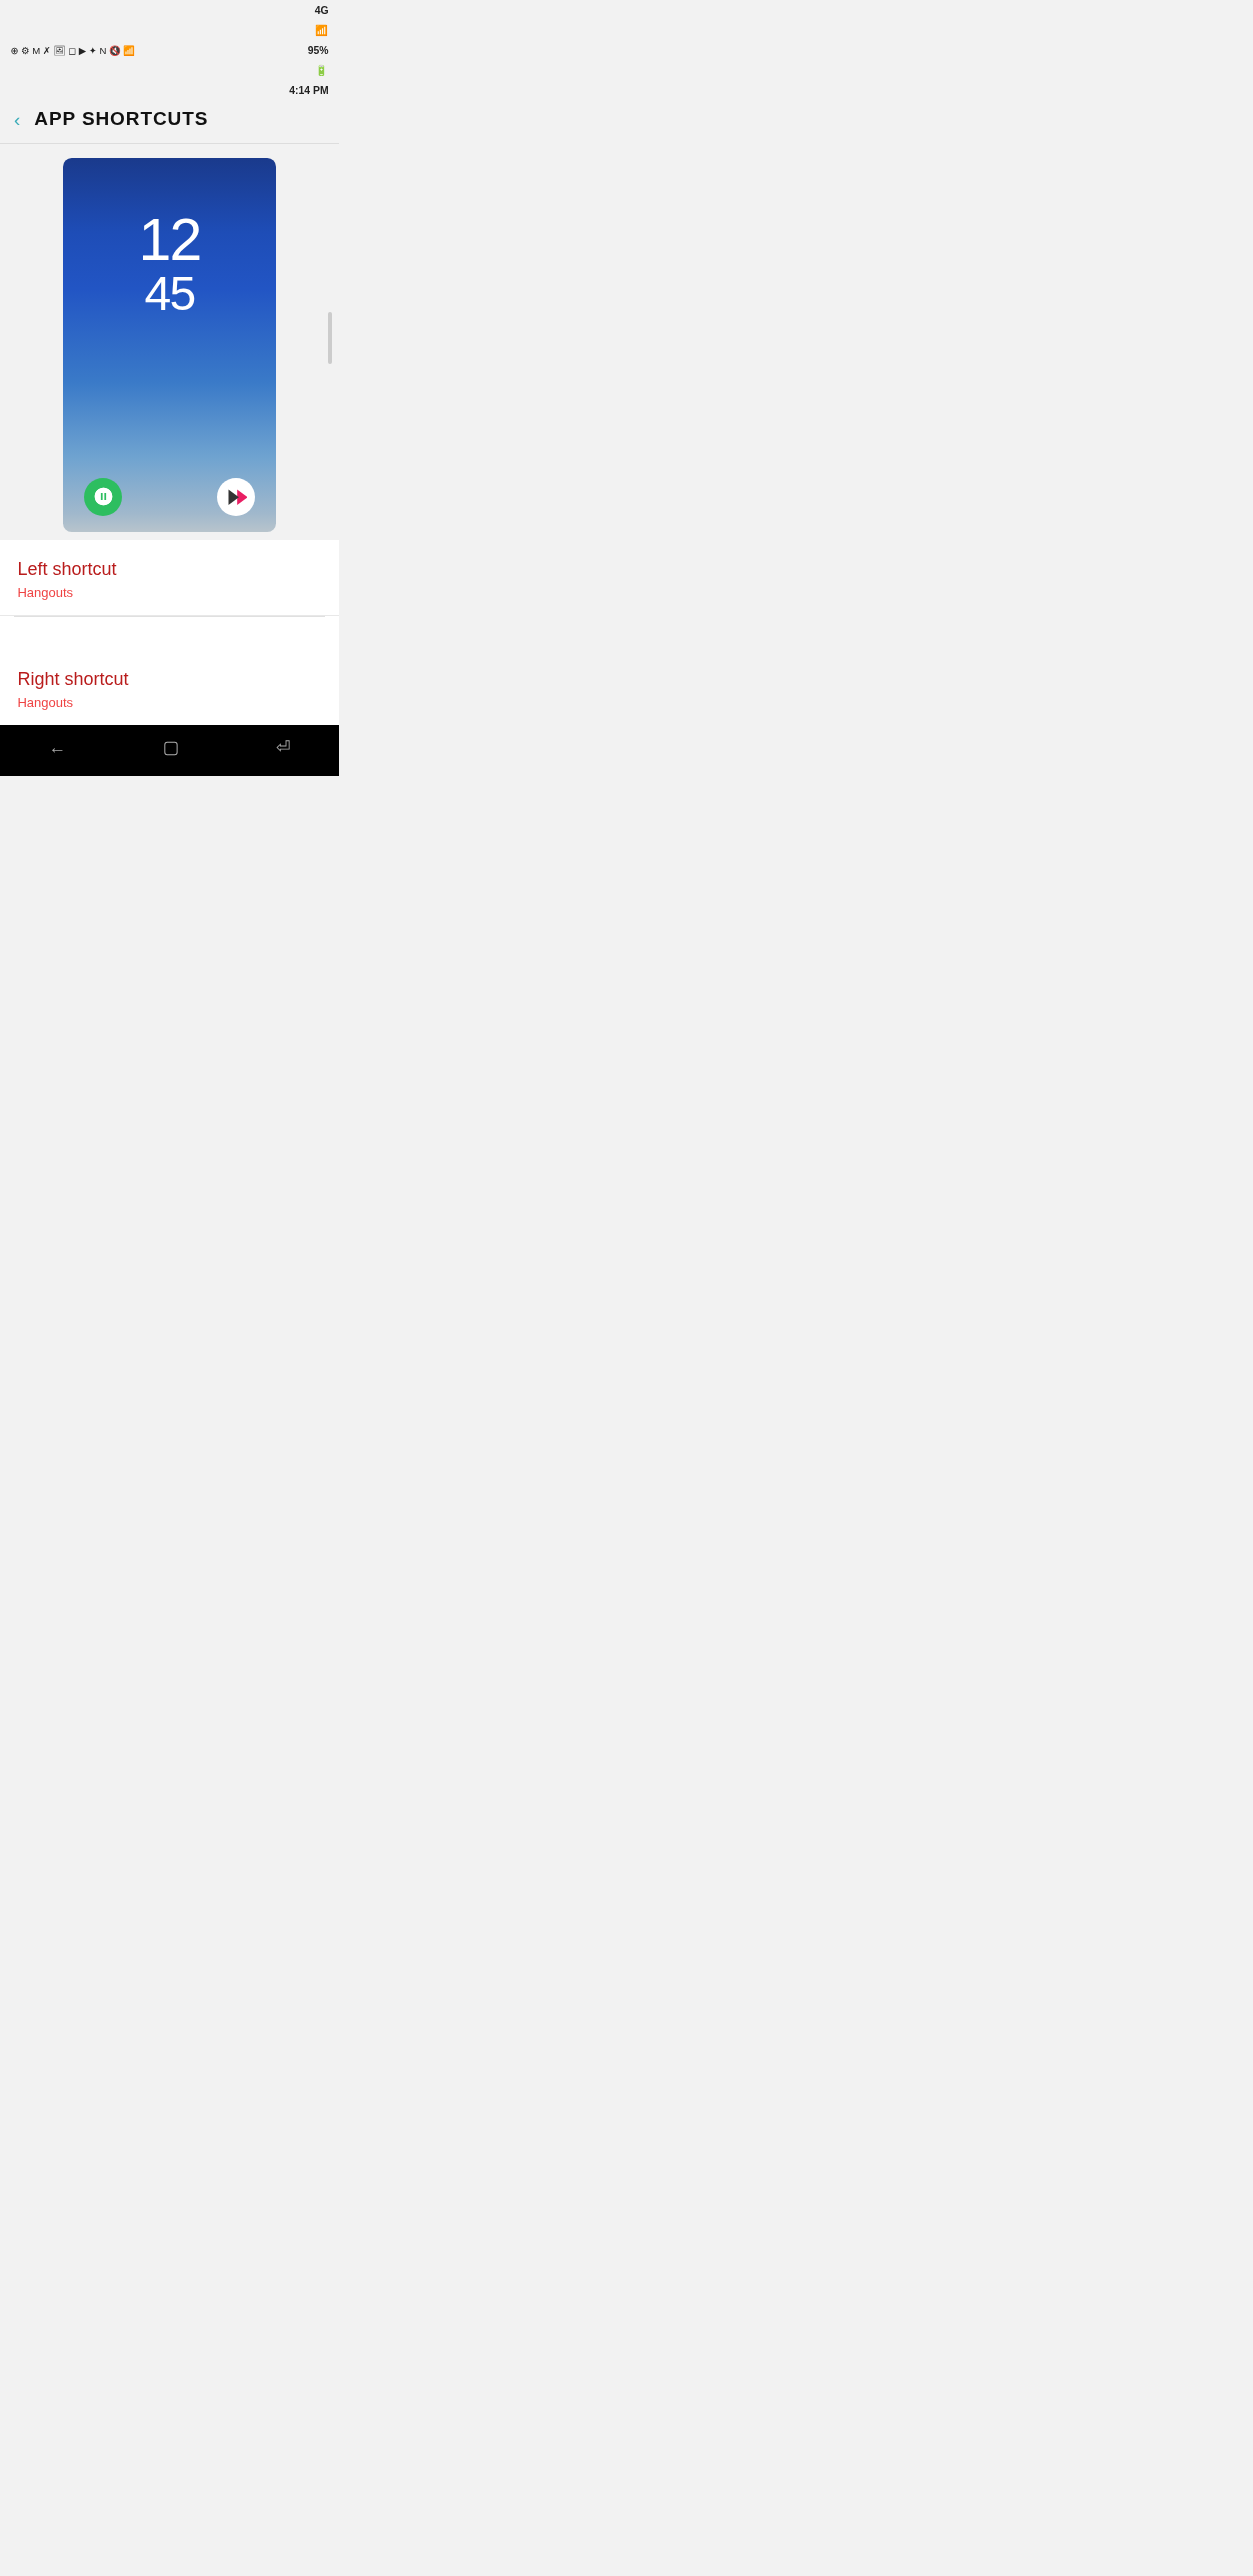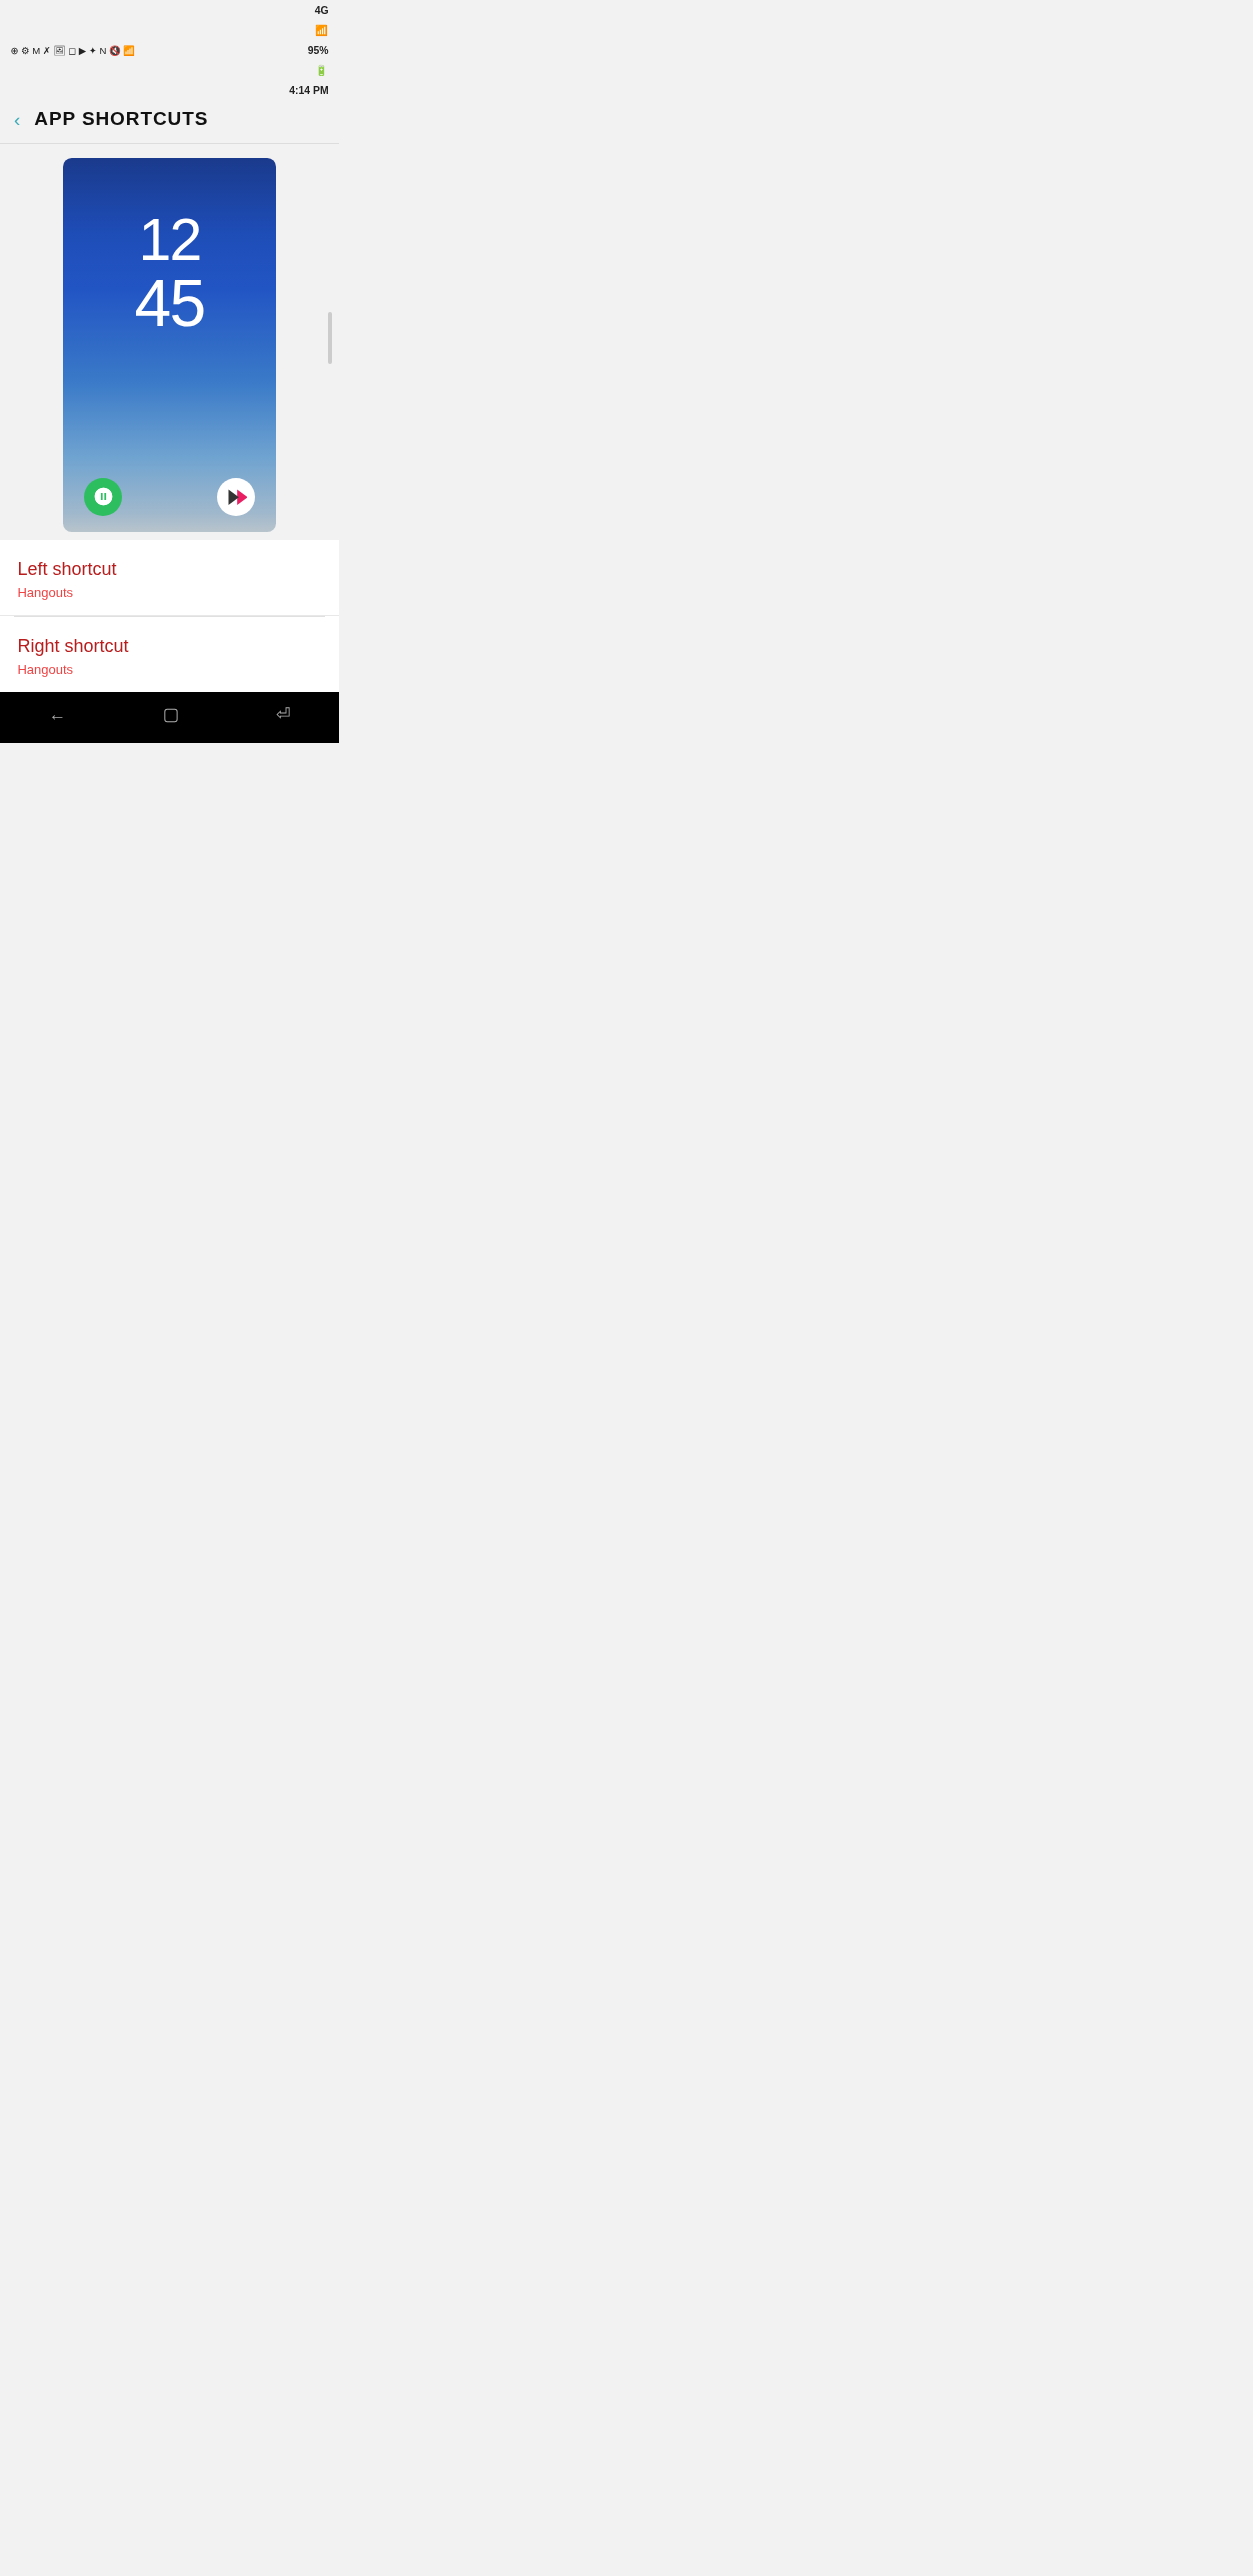--- a/index.html
+++ b/index.html
@@ -93,7 +93,7 @@
       letter-spacing: -1.7px;
     }
     .clock-minute {
-      font-size: 66px;
+      font-size: 48px;
       font-weight: 100;
       line-height: 1;
       letter-spacing: -1.7px;

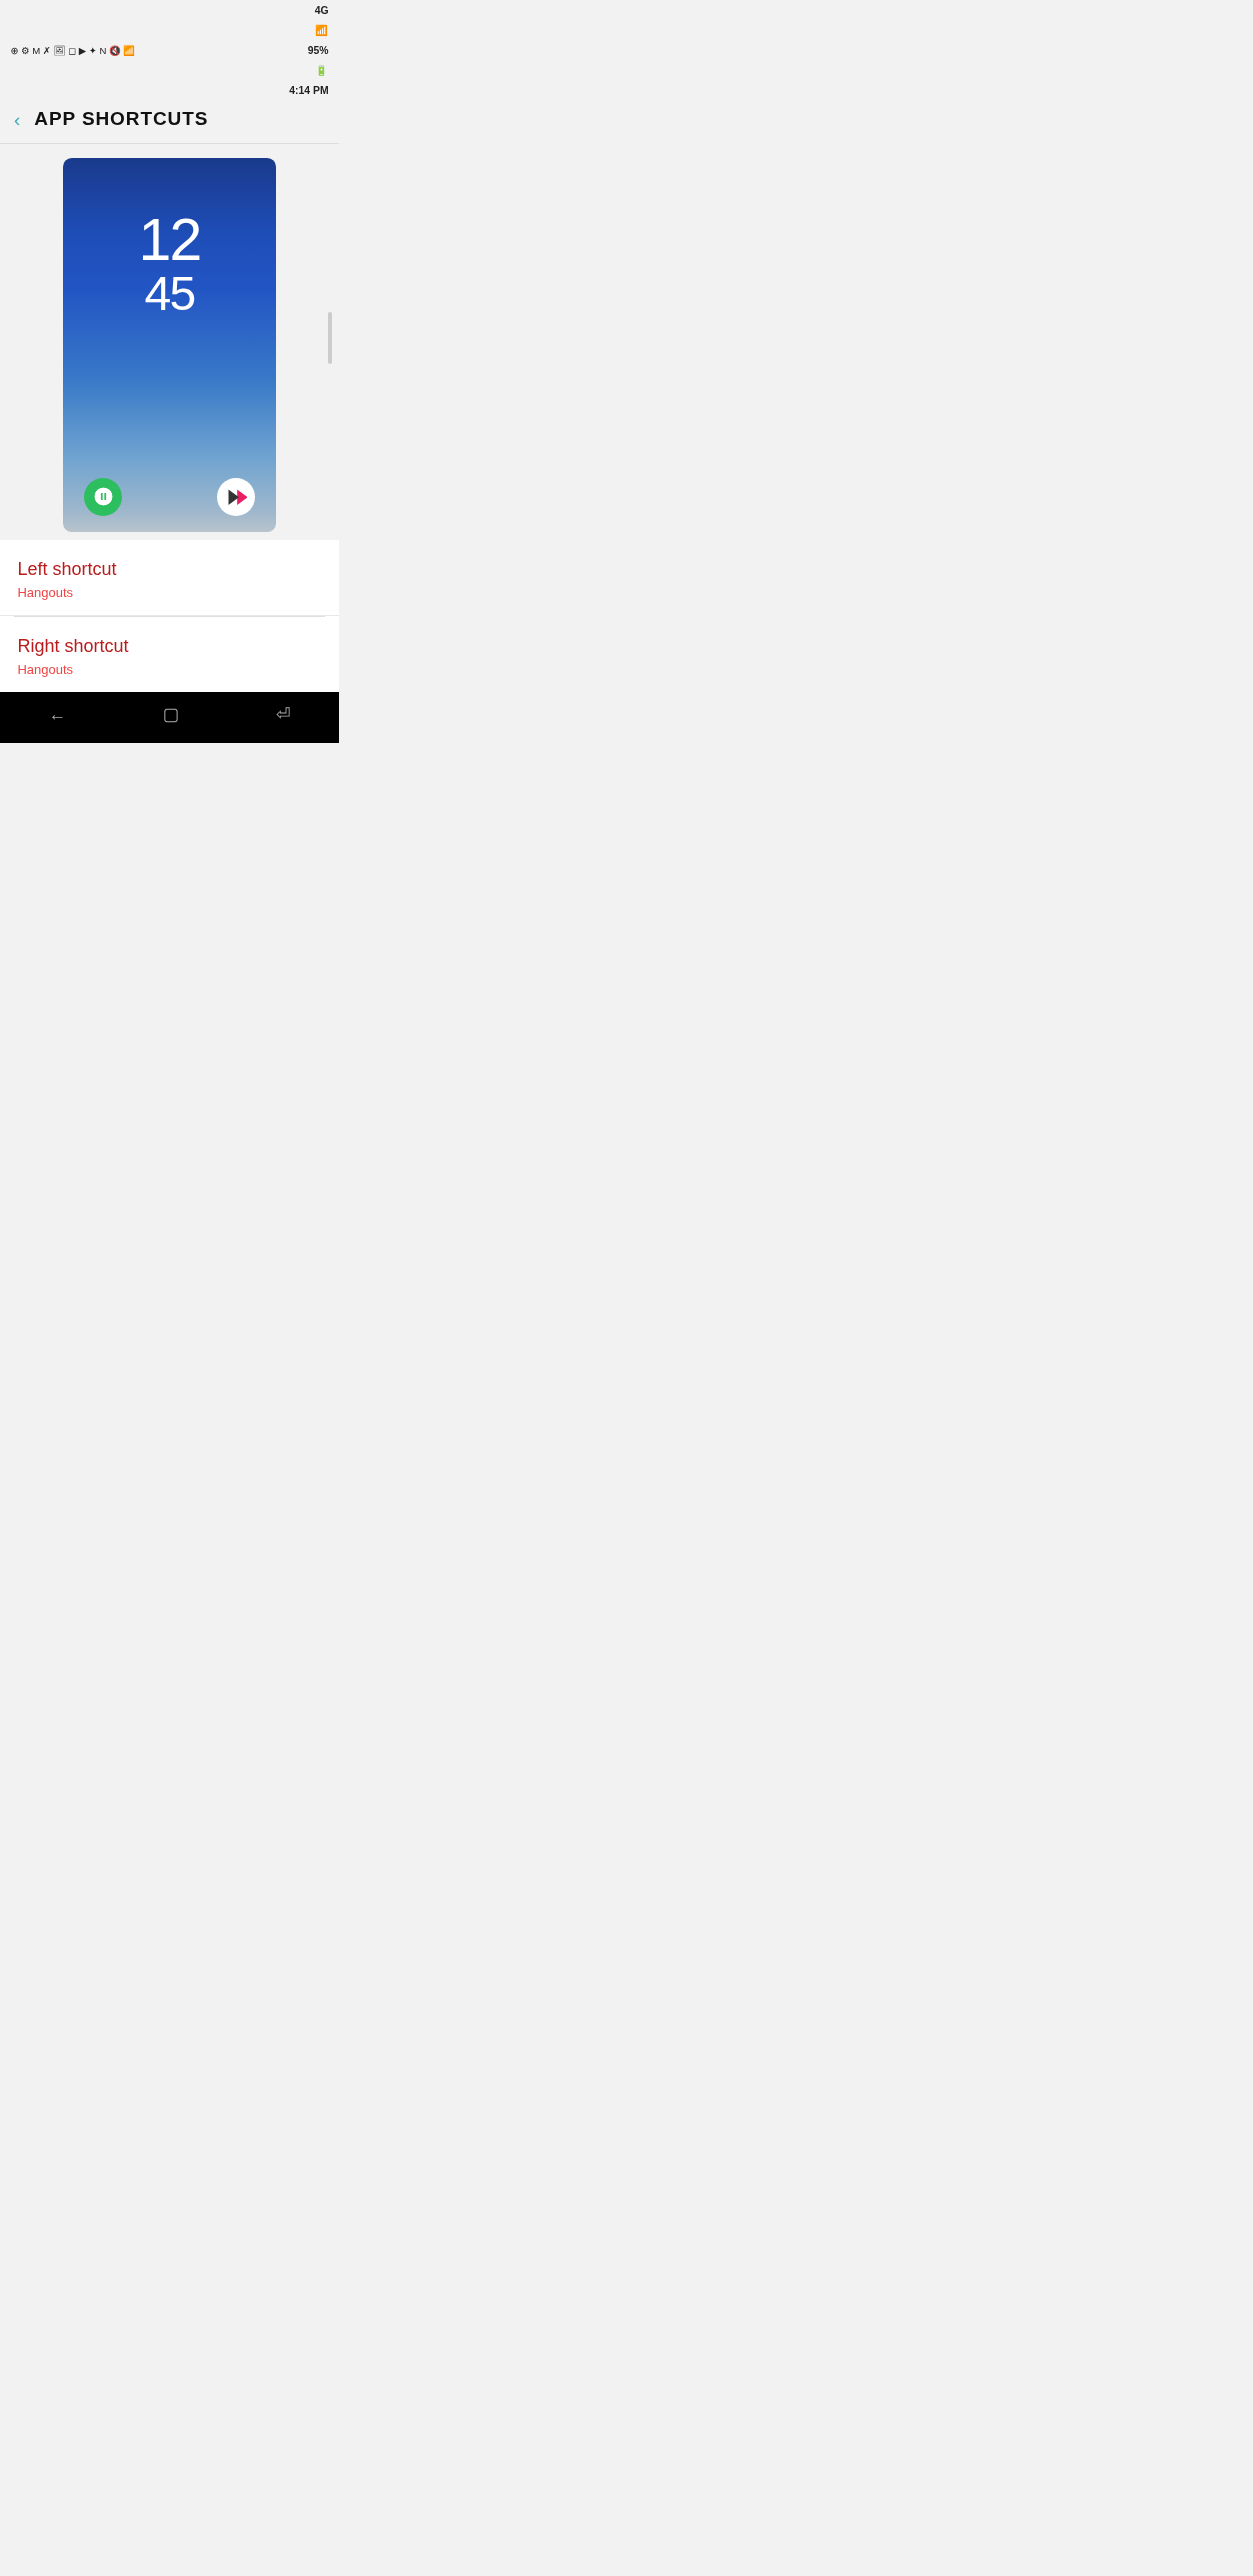--- a/index.html
+++ b/index.html
@@ -165,6 +165,7 @@
     }
     .shortcut-item:last-child {
       border-bottom: none;
+      margin-top: 33px;
     }
 
     .shortcut-label {

